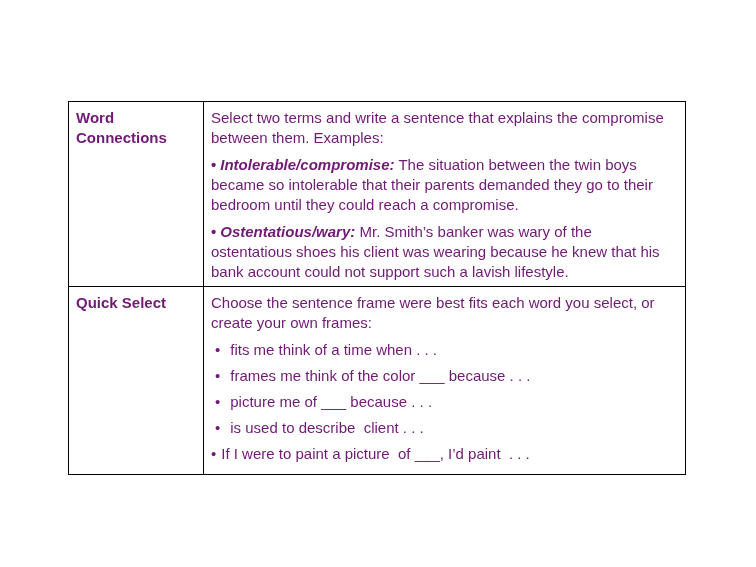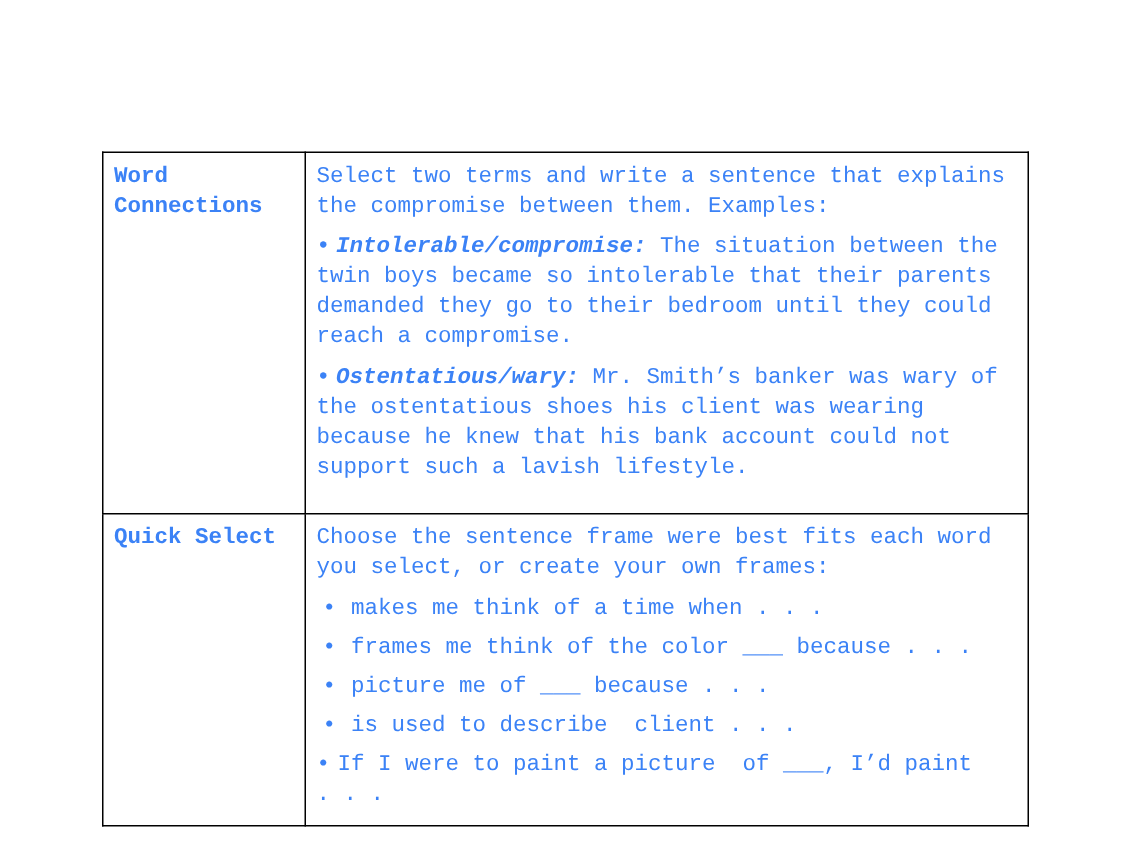--- a/index.html
+++ b/index.html
@@ -12,8 +12,8 @@
     width: 756px;
     height: 567px;
     background: #ffffff;
-    font-family: Liberation Mono, monospace;
-    color: #3b82f6;
+    font-family: Liberation Sans, sans-serif;
+    color: #701a75;
     overflow: hidden;
   }
   table.doc-table {

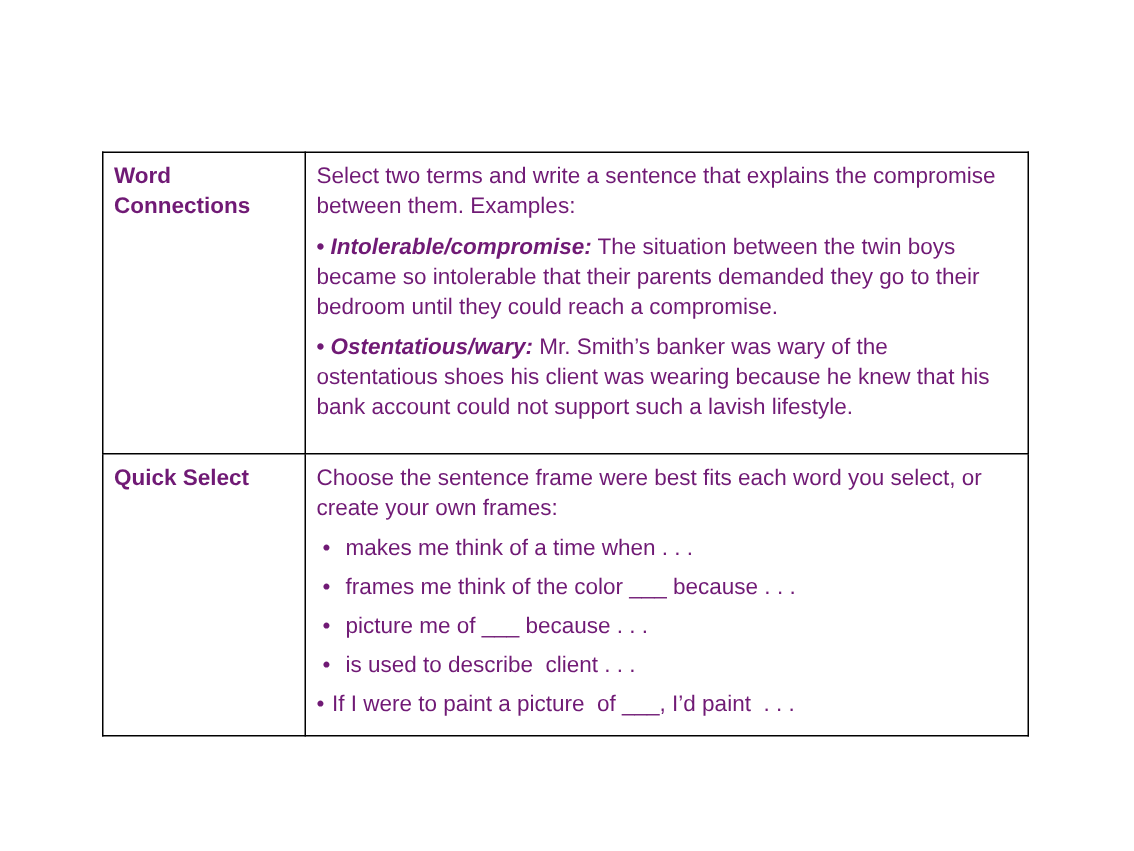--- a/index.html
+++ b/index.html
@@ -39,7 +39,7 @@
     margin: 0 0 7px 0;
   }
   td.content-cell p:last-child {
-    margin-bottom: 16px;
+    margin-bottom: 0;
   }
   .row-1 { height: 179px; }
   .row-2 { height: 184px; }

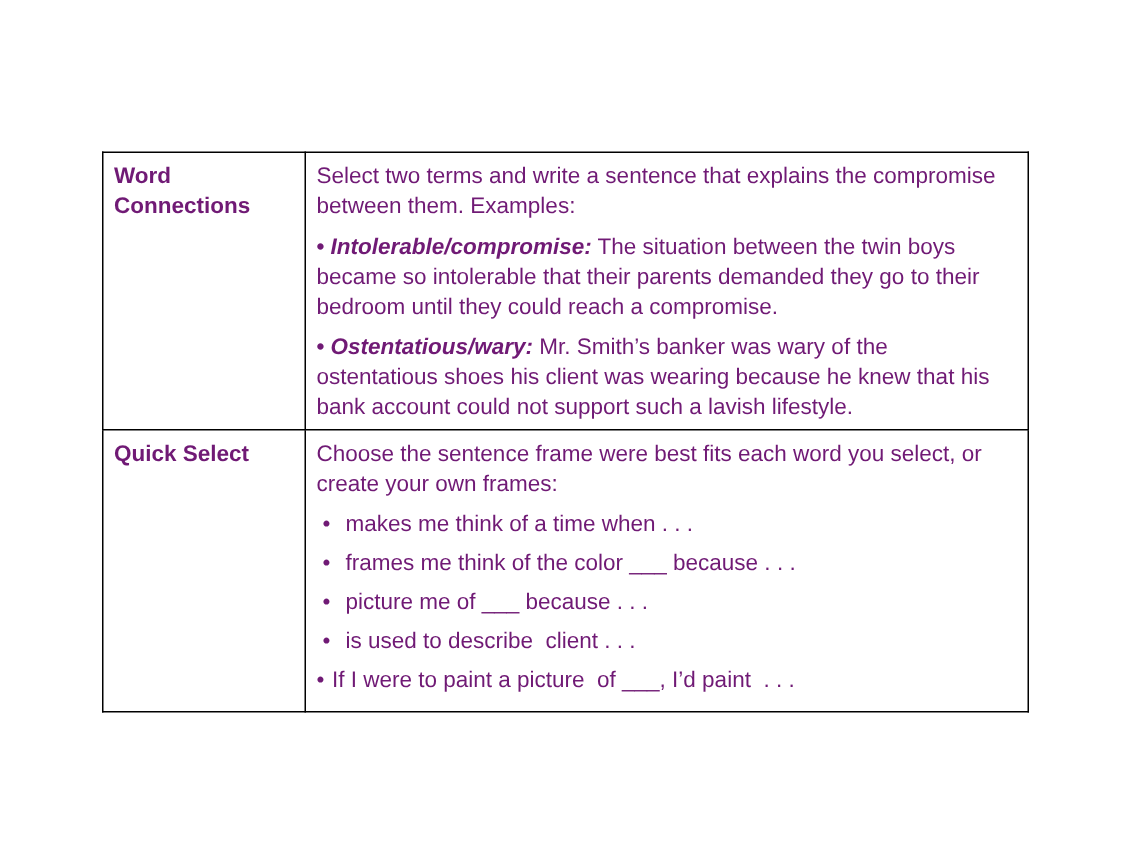--- a/index.html
+++ b/index.html
@@ -98,7 +98,7 @@
         <p>Choose the sentence frame were best fits each word you select, or create your own frames:</p>
         <ul class="frames">
           <li class="indented">
-            <span class="frame-bullet">•</span><span class="pre">makes me think of a time when . . .</span>
+            <span class="frame-bullet">•</span><span class="pre">fits me think of a time when . . .</span>
           </li>
           <li class="indented">
             <span class="frame-bullet">•</span><span class="pre">frames me think of the color ___ because . . .</span>

